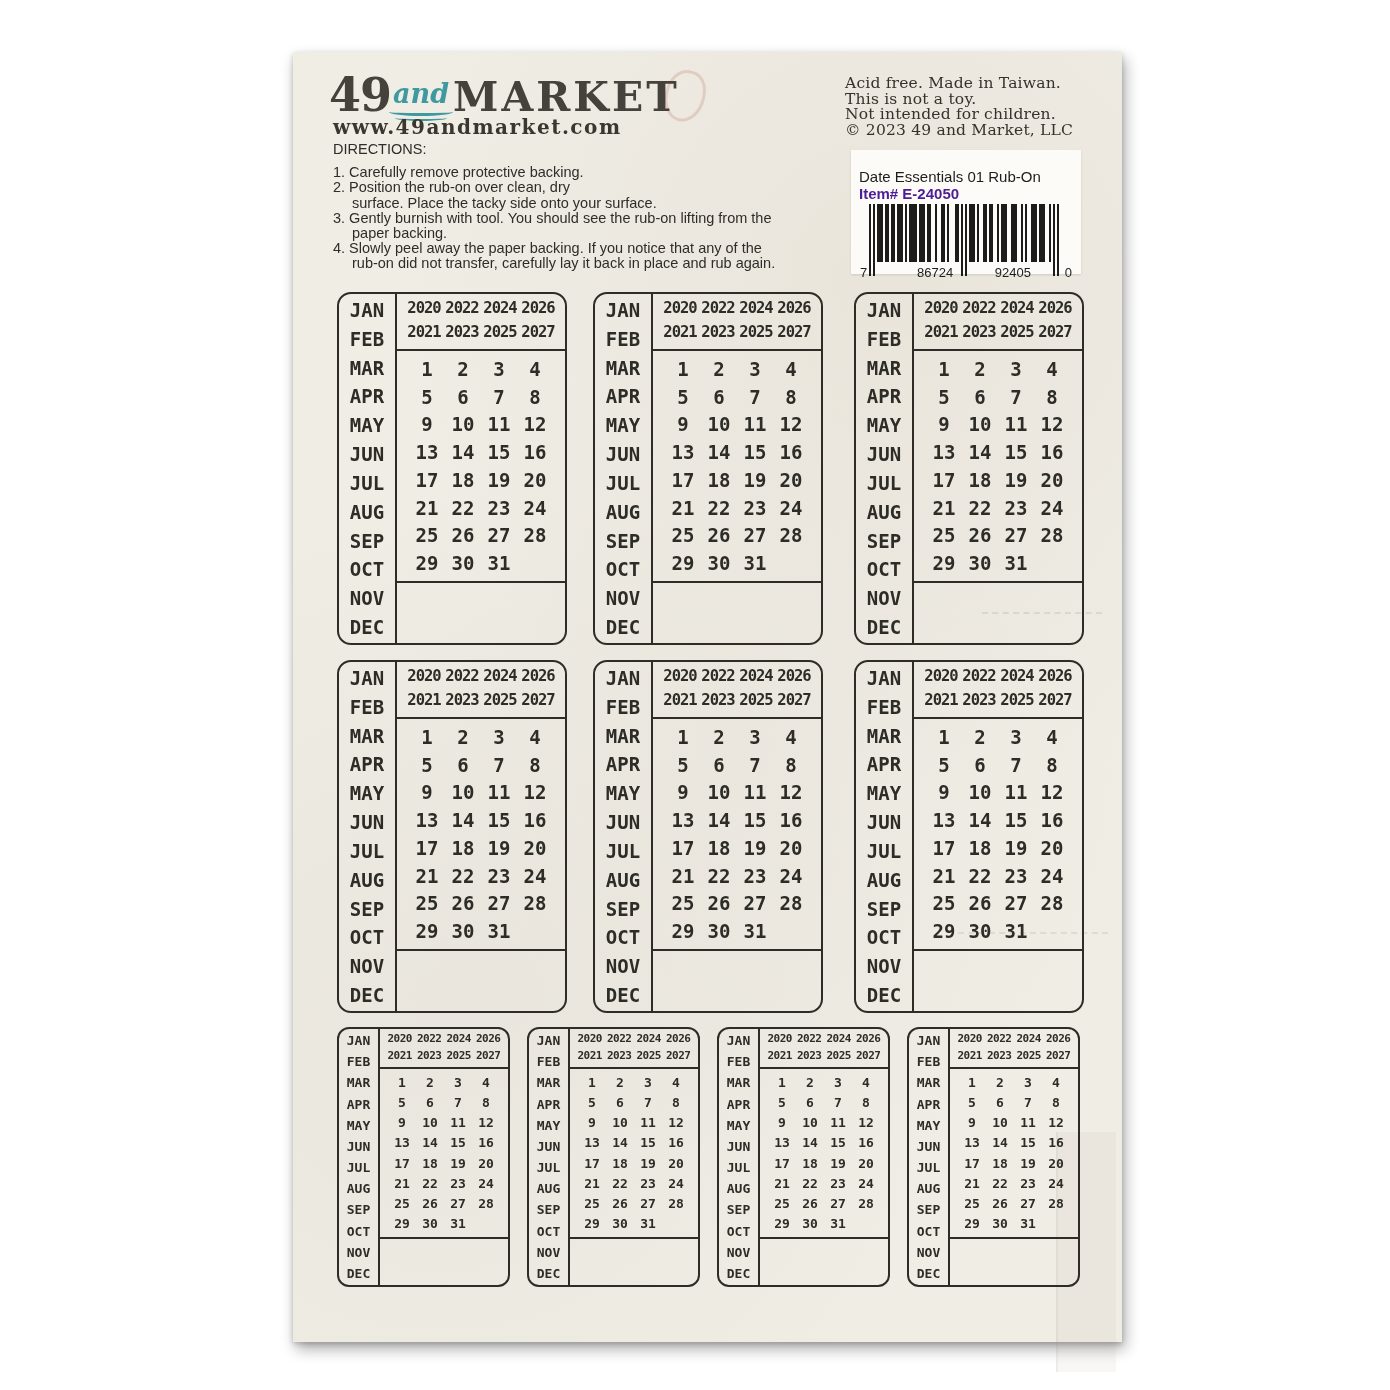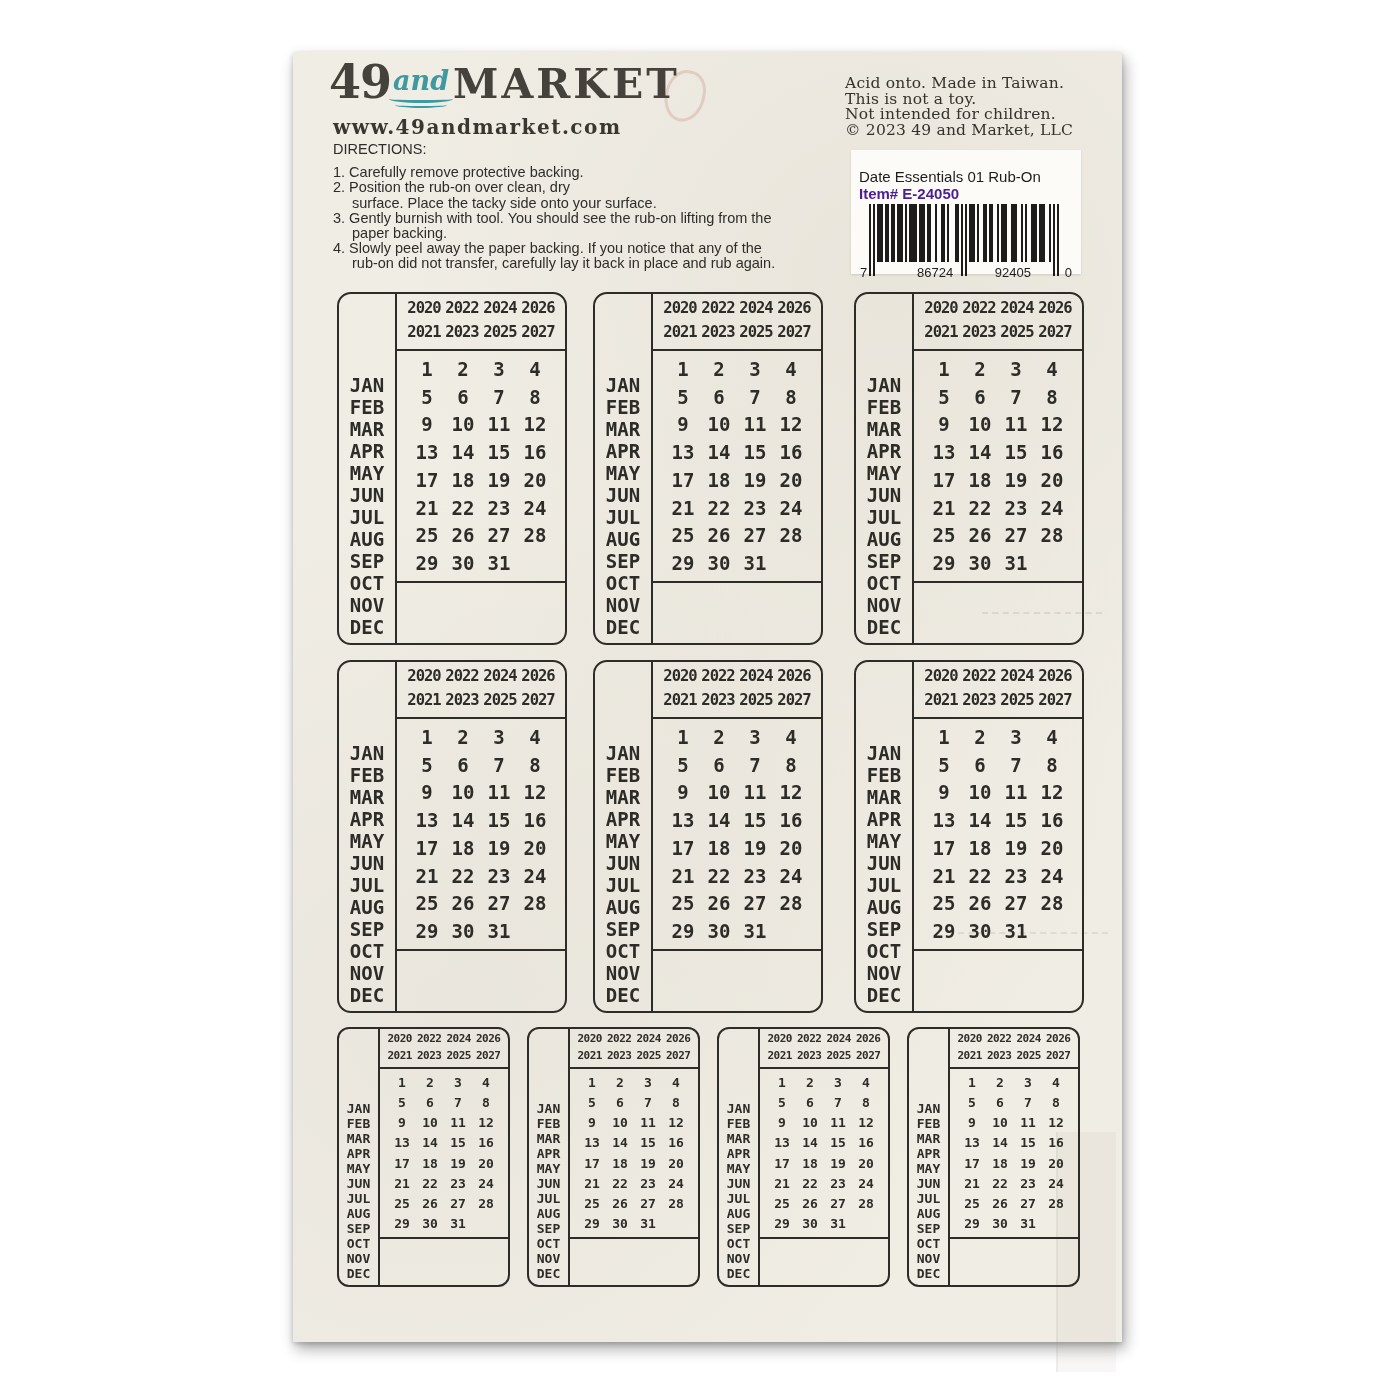--- a/index.html
+++ b/index.html
@@ -35,7 +35,7 @@
     border-left:2px solid rgba(120,110,95,.08); background:rgba(190,180,162,.10); }
 
   
-  .logo{ position:absolute; left:36px; top:3px; white-space:nowrap; }
+  .logo{ position:absolute; left:36px; top:16px; white-space:nowrap; }
   .l49{ font-family:"DejaVu Serif", serif; font-weight:700; font-size:46px;
     color:var(--brand-dark); letter-spacing:-1px; }
   .land{ position:relative; display:inline-block; margin:0 4px 0 2px;

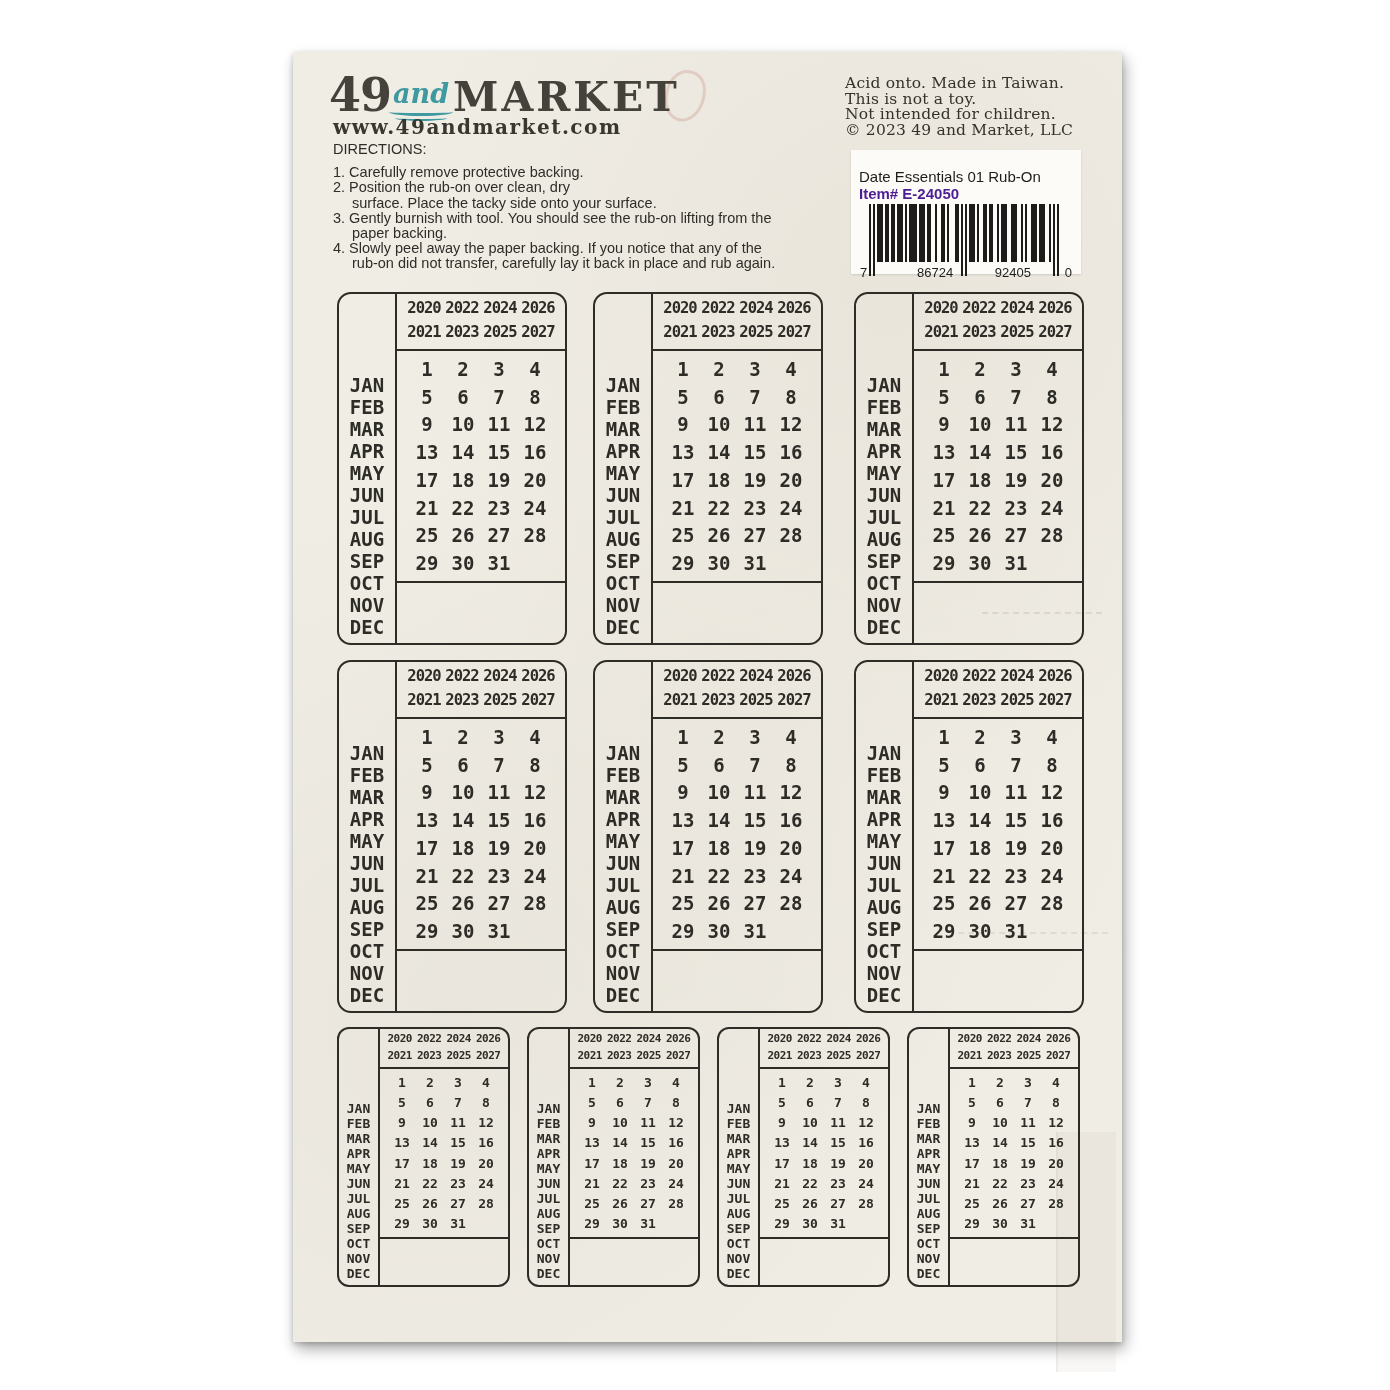--- a/index.html
+++ b/index.html
@@ -149,7 +149,7 @@
     </div>
 
     <div class="compliance">
-        <div class="comp-line">Acid onto. Made in Taiwan.</div>
+        <div class="comp-line">Acid free. Made in Taiwan.</div>
         <div class="comp-line">This is not a toy.</div>
         <div class="comp-line">Not intended for children.</div>
         <div class="comp-line">© 2023 49 and Market, LLC</div>

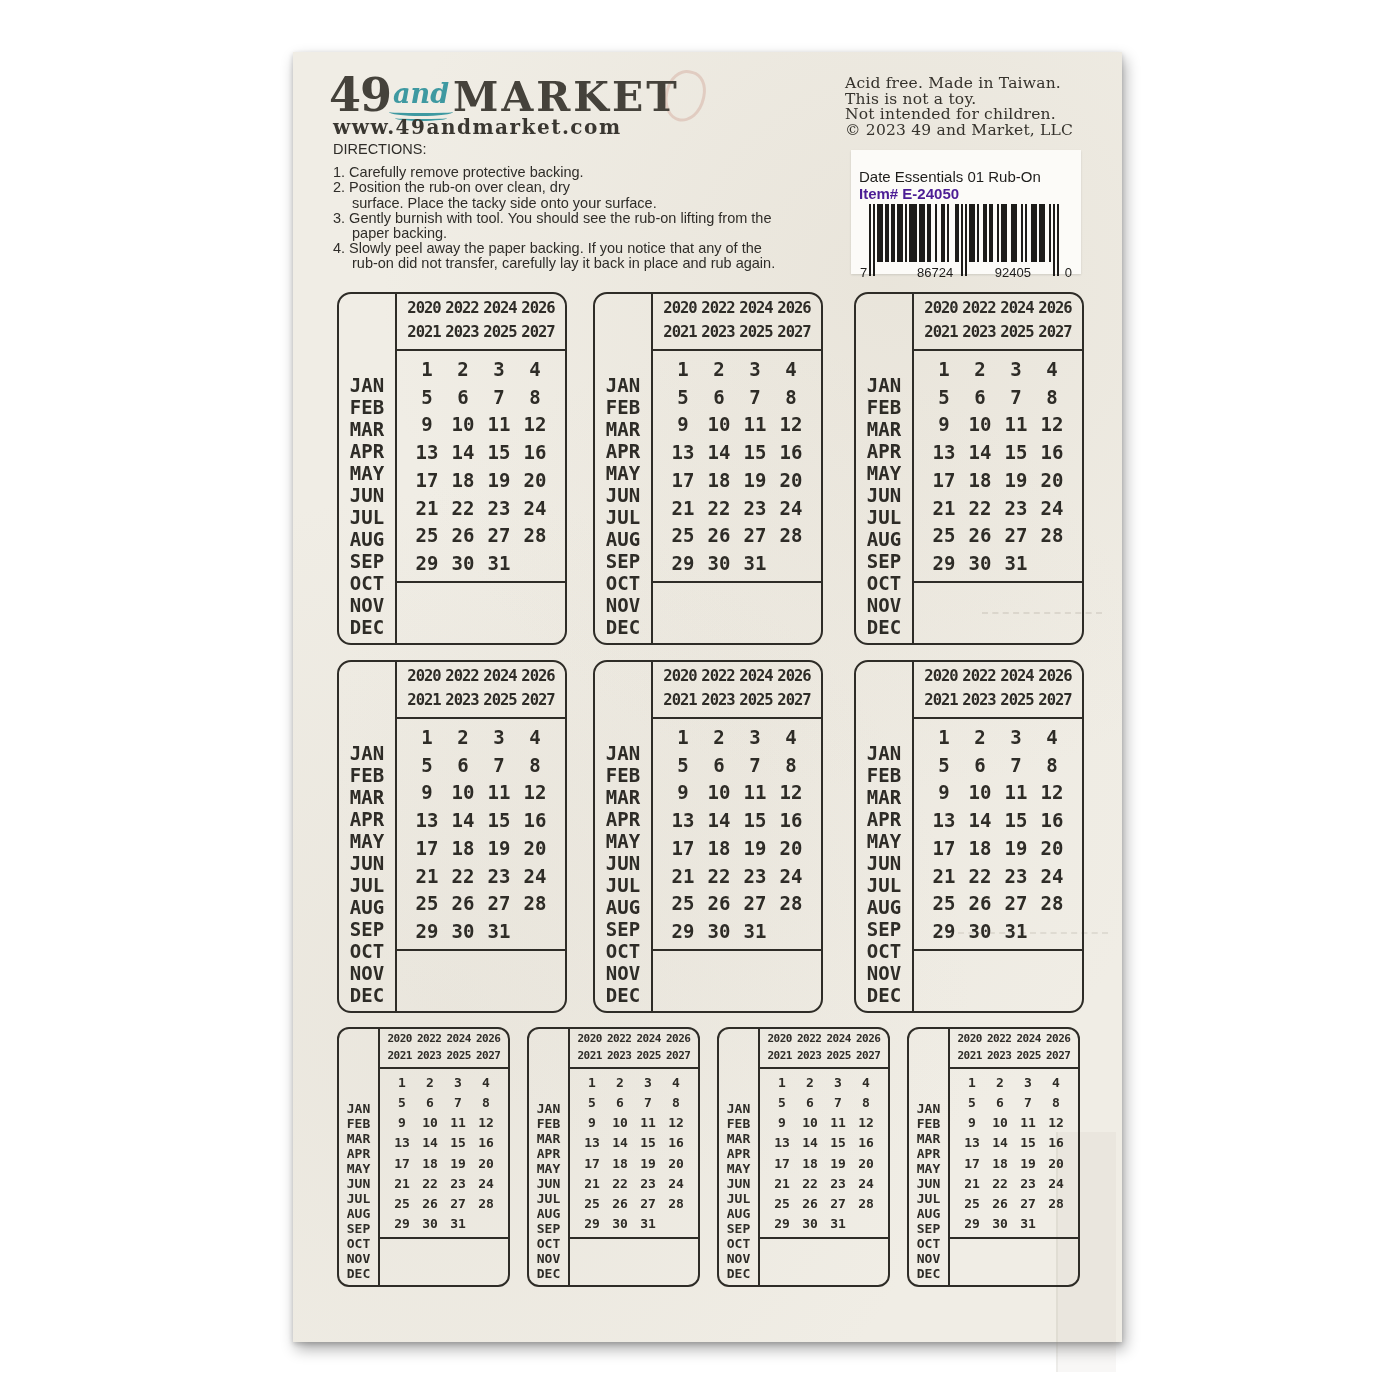--- a/index.html
+++ b/index.html
@@ -78,7 +78,7 @@
     font-family:"DejaVu Sans Mono", monospace; font-weight:700; }
   .cal-lg{ width:230px; height:353px; }
   .cal-sm{ width:173px; height:260px; border-width:2px; border-radius:12px; }
-  .mcol{ display:flex; flex-direction:column; justify-content:flex-end;
+  .mcol{ display:flex; flex-direction:column; justify-content:space-between;
     align-items:center; border-right:2.5px solid var(--ink); padding:5px 0; }
   .cal-sm .mcol{ border-right-width:2px; padding:4px 0; }
   .cal-lg .mcol{ width:58px; }

